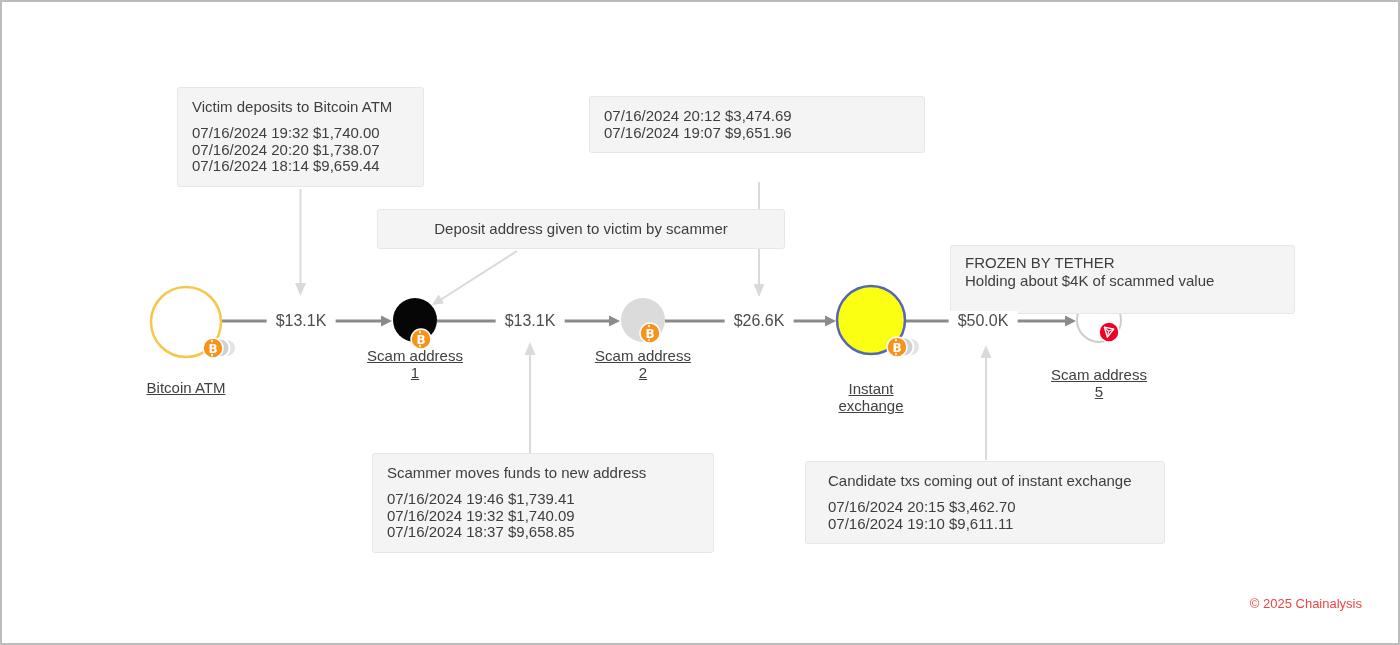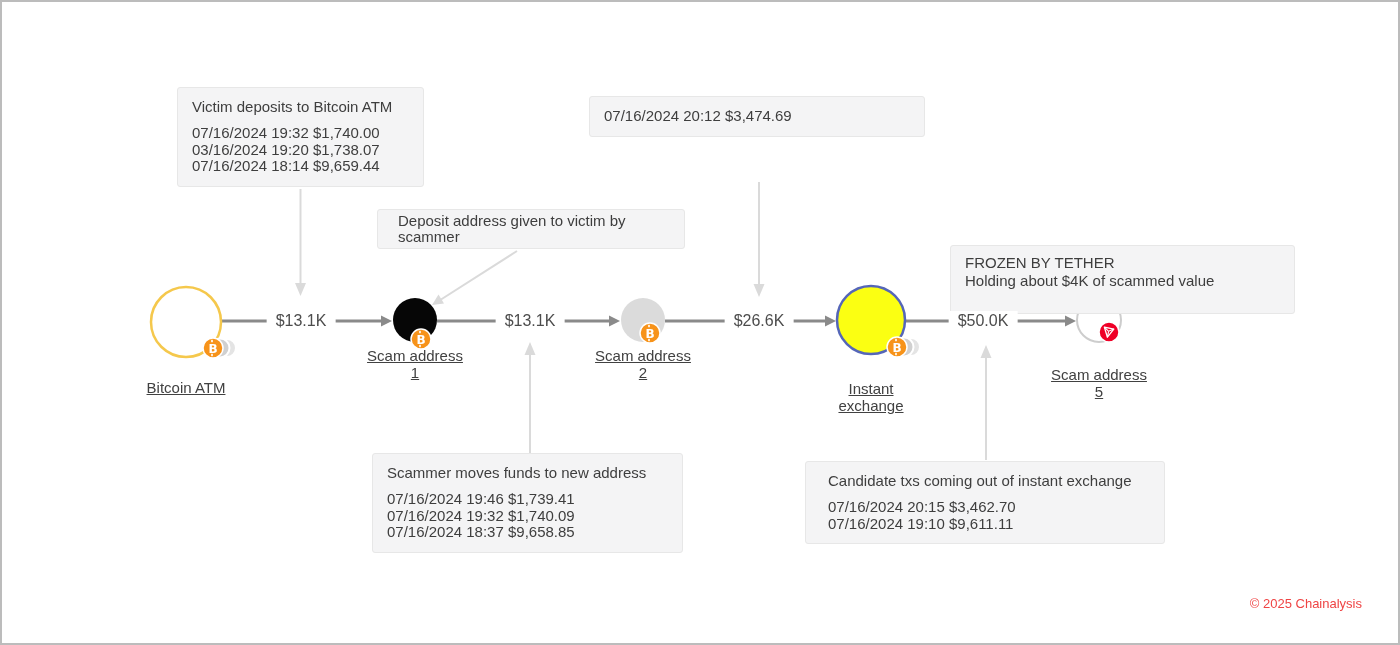--- a/index.html
+++ b/index.html
@@ -148,6 +148,7 @@
 
   <div class="callout" style="left:587px;top:94px;width:336px;">
     <div class="row">07/16/2024 20:12 $3,474.69</div>
+    <div class="row">07/16/2024 19:07 $9,651.96</div>
   </div>
 
   <div class="callout" style="left:948px;top:203px;width:345px;padding-top:8px;padding-bottom:24px;margin-top:40px;">

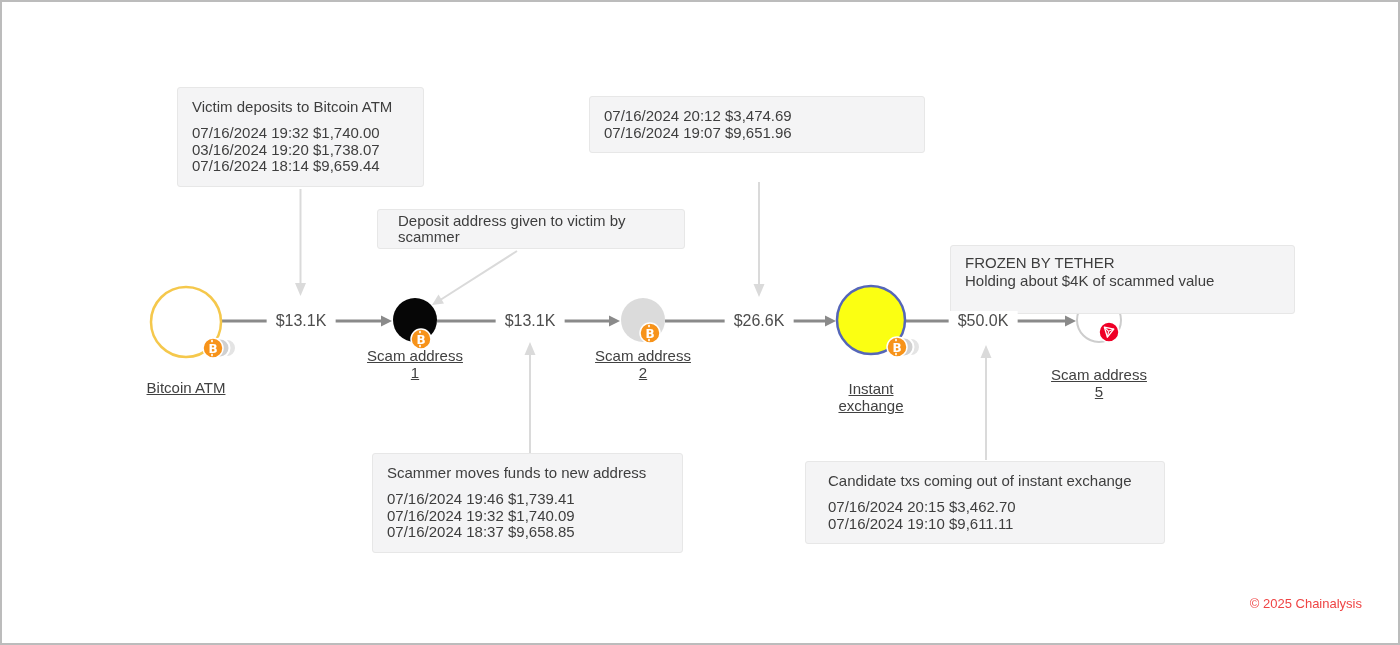--- a/index.html
+++ b/index.html
@@ -138,7 +138,7 @@
   <div class="callout" style="left:175px;top:85px;width:247px;">
     <div class="title">Victim deposits to Bitcoin ATM</div>
     <div class="row">07/16/2024 19:32 $1,740.00</div>
-    <div class="row">03/16/2024 19:20 $1,738.07</div>
+    <div class="row">07/16/2024 20:20 $1,738.07</div>
     <div class="row">07/16/2024 18:14 $9,659.44</div>
   </div>
 

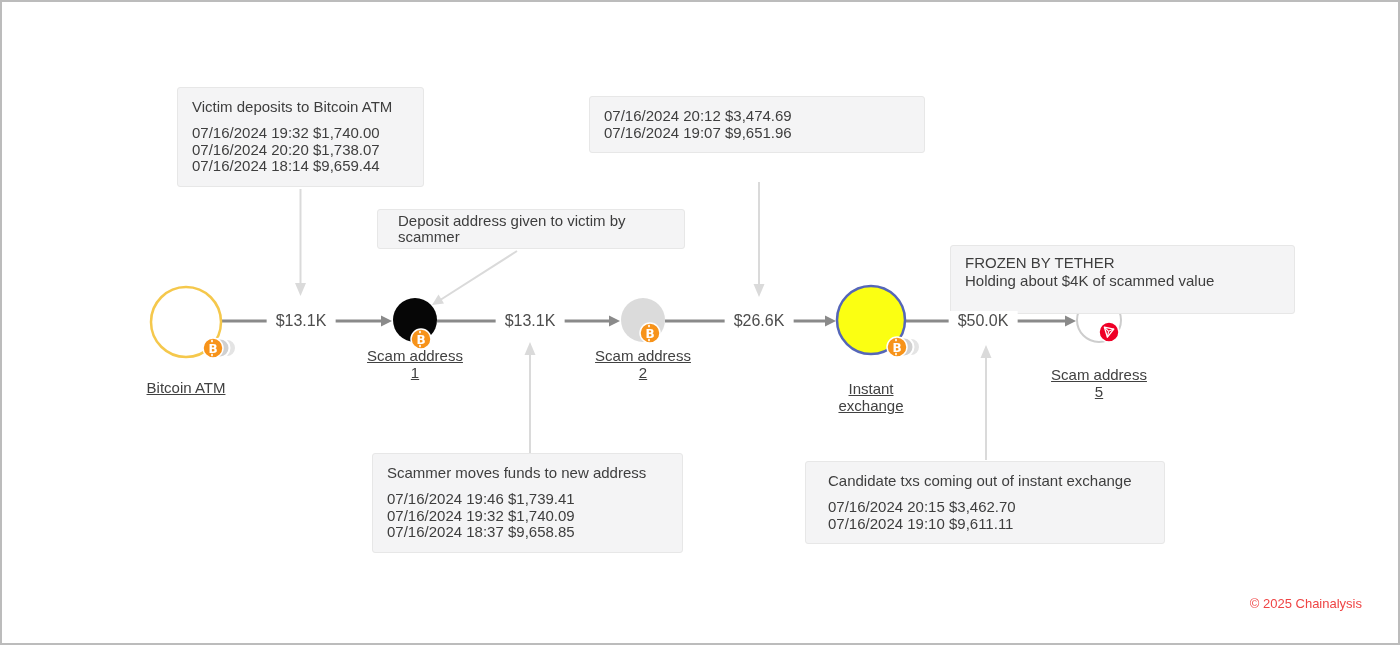--- a/index.html
+++ b/index.html
@@ -142,7 +142,7 @@
     <div class="row">07/16/2024 18:14 $9,659.44</div>
   </div>
 
-  <div class="callout single" style="left:375px;top:207px;width:308px;height:40px;">
+  <div class="callout single" style="left:375px;top:207px;width:408px;height:40px;">
     <div>Deposit address given to victim by scammer</div>
   </div>
 

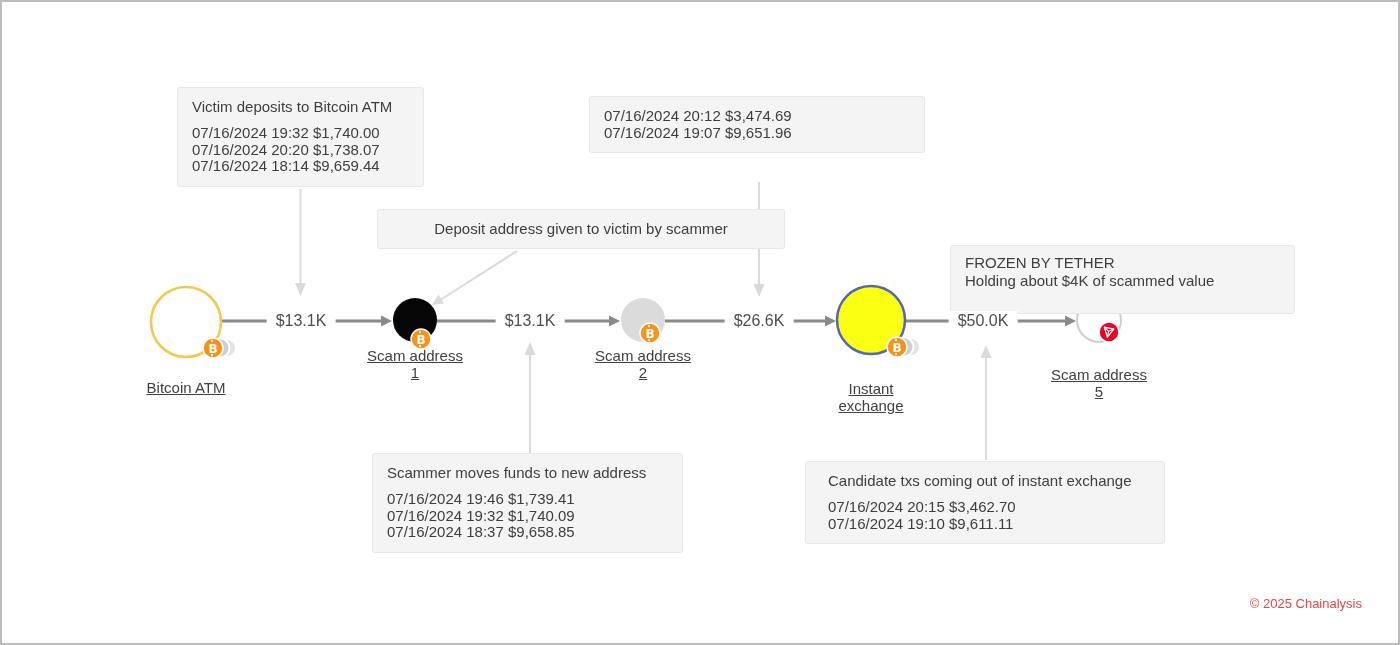--- a/index.html
+++ b/index.html
@@ -156,7 +156,7 @@
     <div class="sub">Holding about $4K of scammed value</div>
   </div>
 
-  <div class="callout" style="left:370px;top:451px;width:311px;">
+  <div class="callout" style="left:370px;top:451px;width:342px;">
     <div class="title">Scammer moves funds to new address</div>
     <div class="row">07/16/2024 19:46 $1,739.41</div>
     <div class="row">07/16/2024 19:32 $1,740.09</div>

